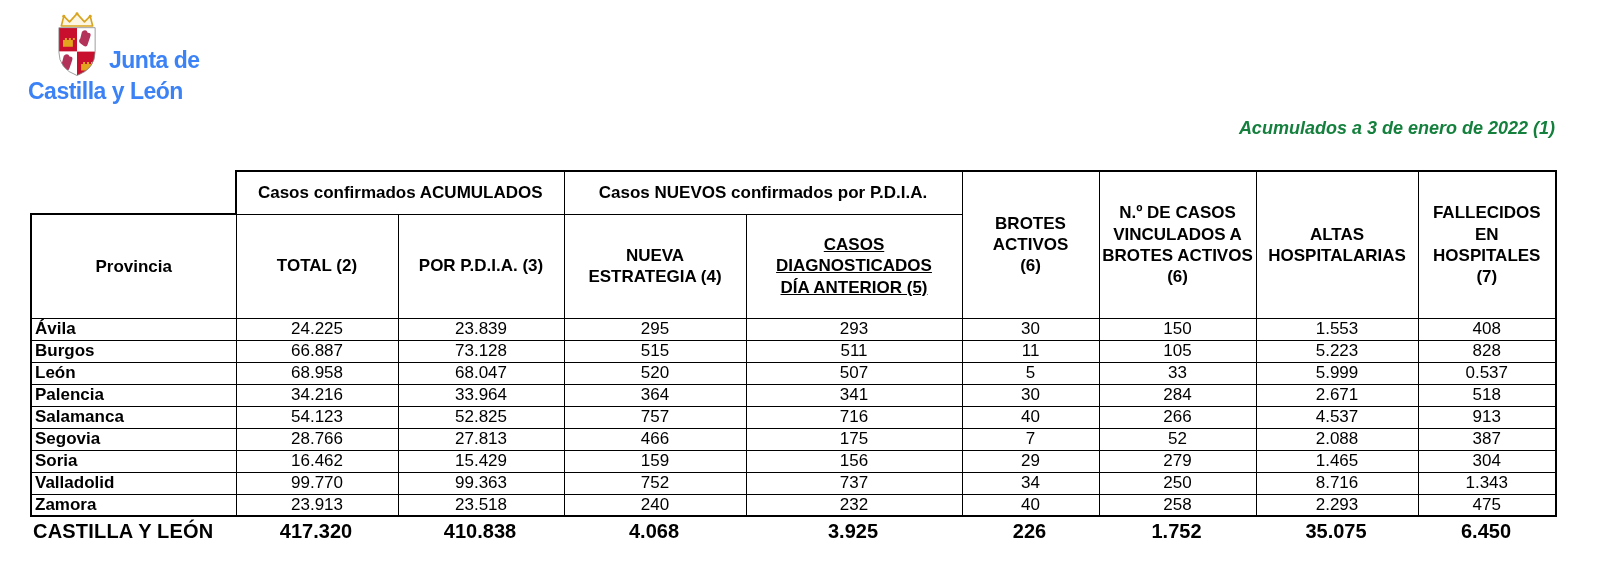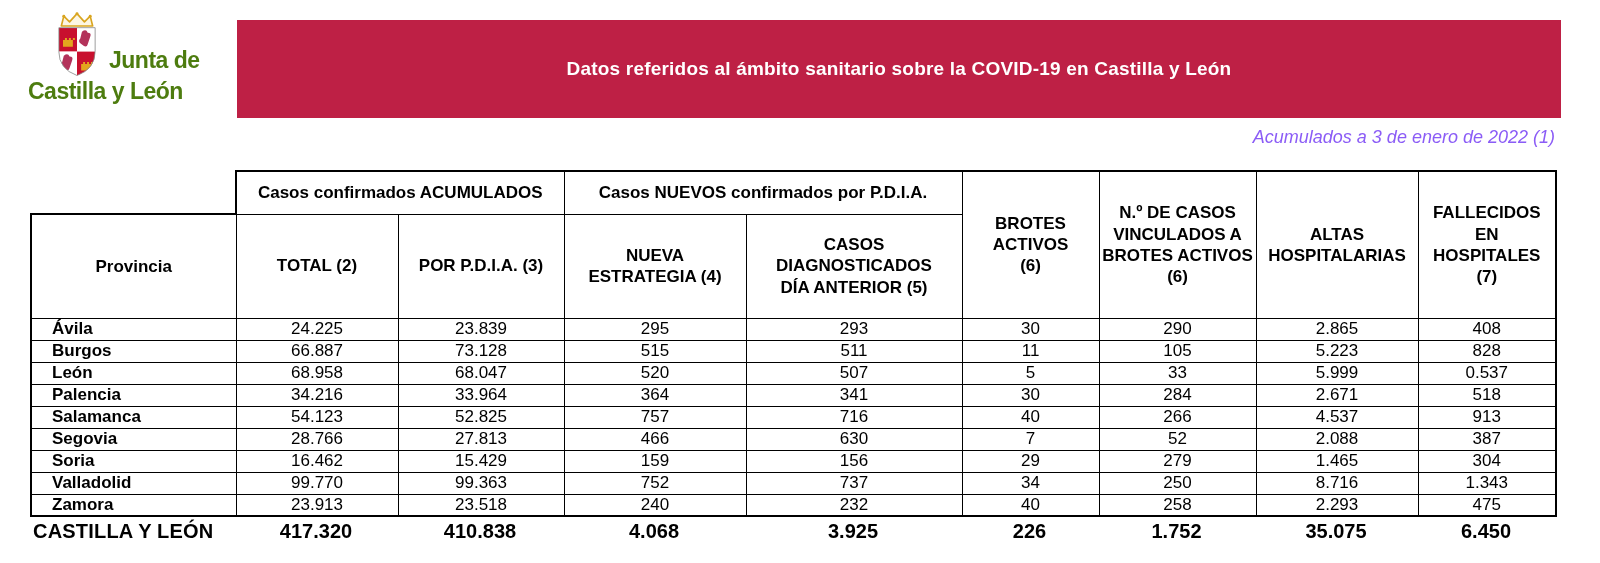--- a/index.html
+++ b/index.html
@@ -7,7 +7,7 @@
   .page{position:relative;width:1600px;height:563px;background:#fff;}
 
   
-  .logo{position:absolute;left:28px;top:12px;width:185px;color:#4d7c0f;}
+  .logo{position:absolute;left:28px;top:12px;width:185px;color:#3b82f6;}
   .logo-top{display:flex;align-items:flex-end;gap:7px;padding-left:24px;}
   .logo-top .l1{font-weight:bold;font-size:23px;line-height:1;padding-bottom:6px;letter-spacing:-0.5px;}
   .logo-bottom{font-weight:bold;font-size:23px;line-height:1;margin-top:2px;letter-spacing:-0.5px;white-space:nowrap;}

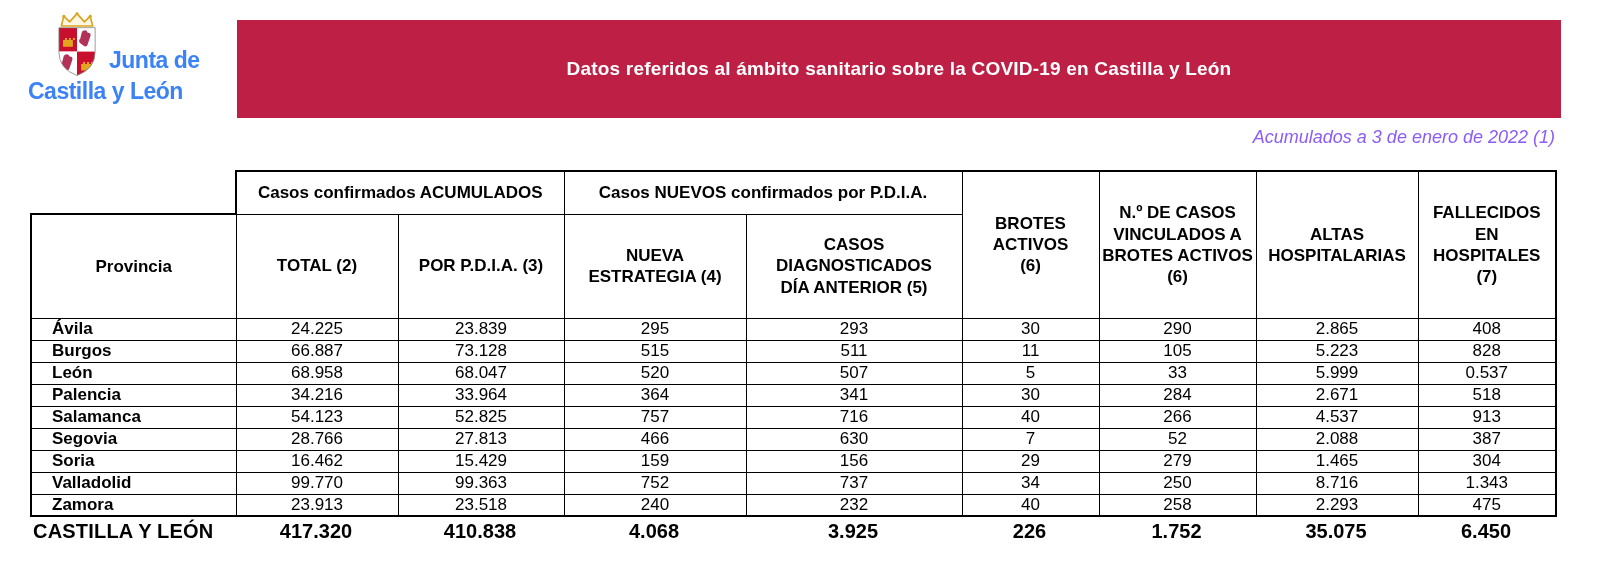--- a/index.html
+++ b/index.html
@@ -79,9 +79,6 @@
     <div class="logo-bottom">Castilla y León</div>
   </div>
 
-  <div class="banner" id="banner" style="background: rgb(190, 32, 69);">
-    <span class="banner-title" style="color: rgb(255, 255, 255);">Datos referidos al ámbito sanitario sobre la COVID-19 en Castilla y León</span>
-  </div>
 
   <div class="note">Acumulados a 3 de enero de 2022 (1)</div>
 

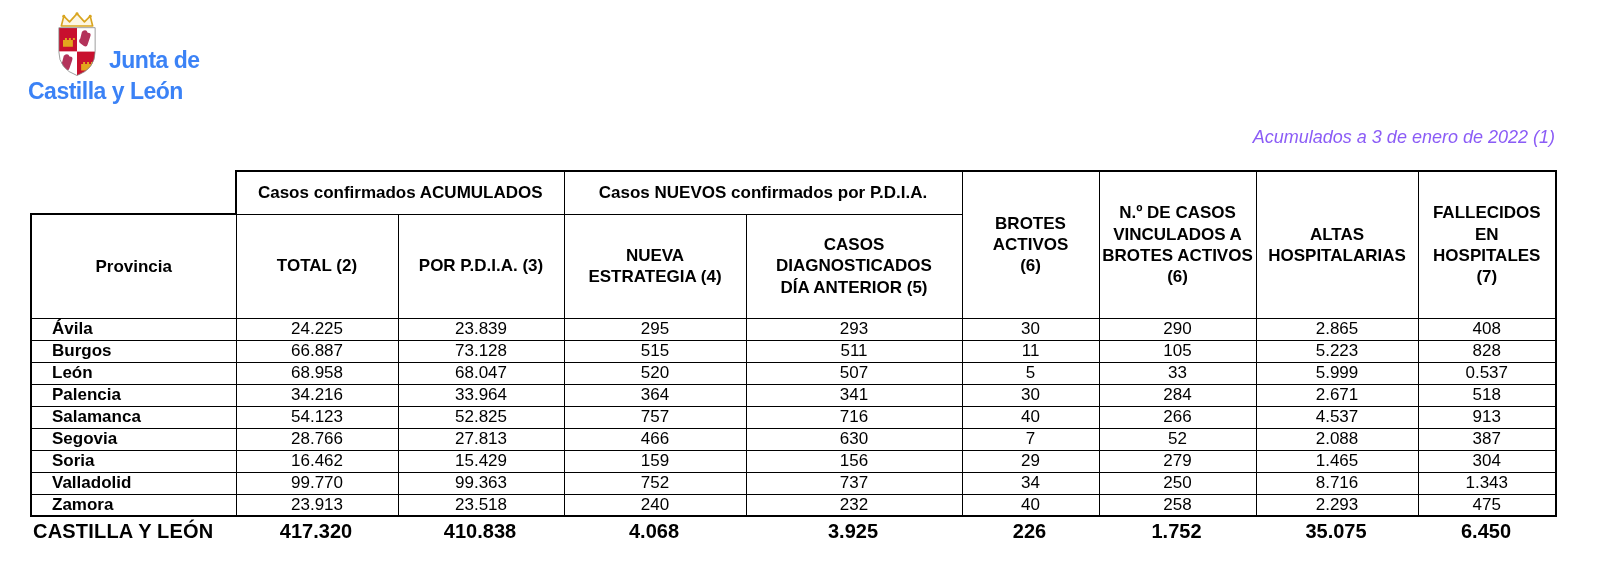--- a/index.html
+++ b/index.html
@@ -18,7 +18,7 @@
   .banner-title{color:#ffffff;font-weight:bold;font-size:19px;letter-spacing:0.2px;}
 
   
-  .note{position:absolute;top:127px;right:45px;font-size:18px;font-style:italic;font-weight:normal;color:#8b5cf6;}
+  .note{position:absolute;top:118px;right:45px;font-size:18px;font-style:italic;font-weight:bold;color:#15803d;}
 
   
   table{border-collapse:collapse;table-layout:fixed;}

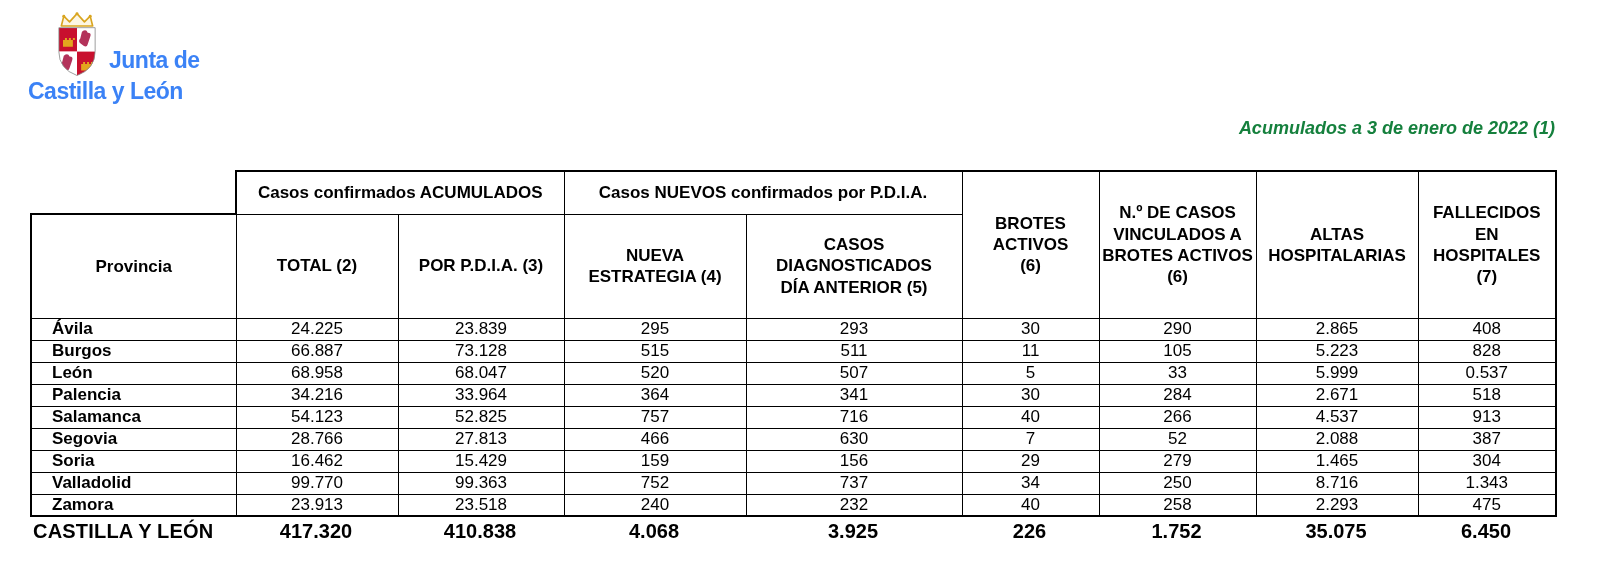--- a/index.html
+++ b/index.html
@@ -32,7 +32,7 @@
   .bl2{border-left-width:2px !important;}
   .br2{border-right-width:2px !important;}
   .last-row td{border-bottom-width:2px !important;}
-  .th-diag{padding:0 20px !important;}
+  .th-diag{padding:0 20px !important;text-decoration:underline;}
   .th-brotes{padding:0 20px !important;}
   .th-vinc{padding:0 0 !important;}
   .th-altas{padding:16px 4px !important;}

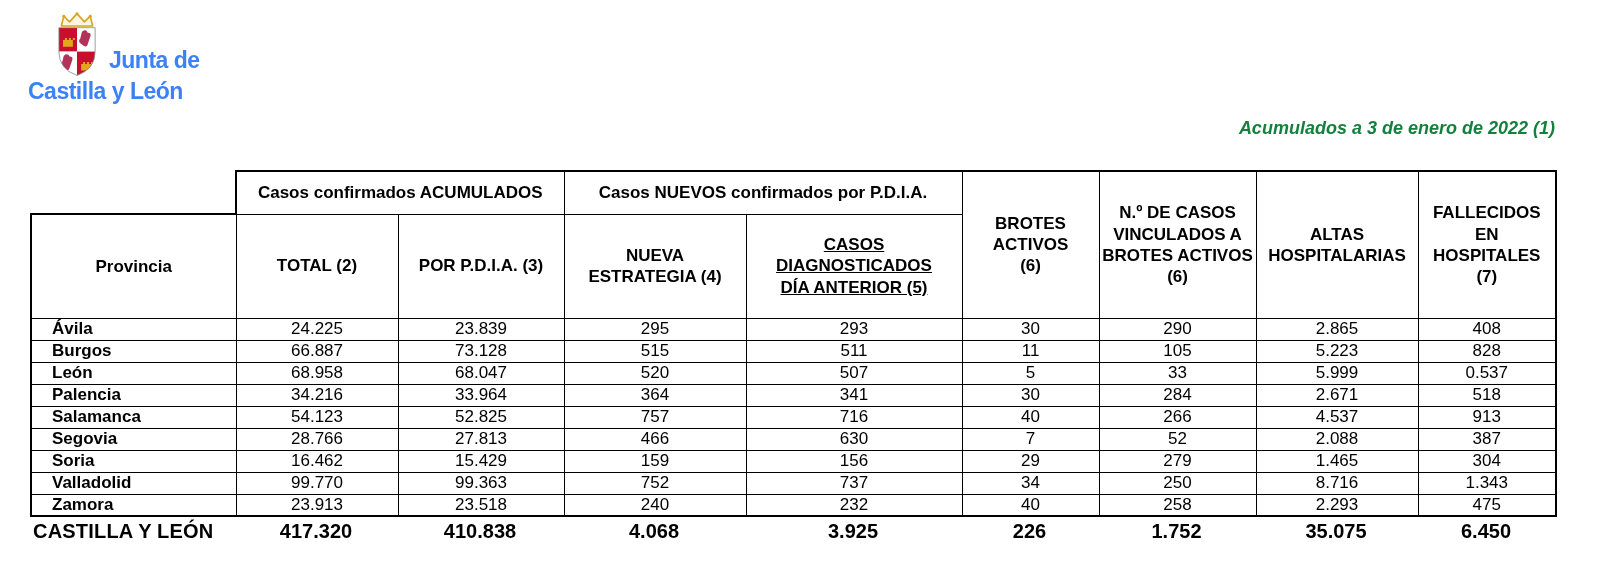--- a/index.html
+++ b/index.html
@@ -39,7 +39,7 @@
   .th-fall{padding:12px 10px !important;}
   .main-table tbody tr{height:22px;}
   .main-table td{font-size:17px;line-height:20px;}
-  td.prov{font-weight:bold;text-align:left;padding:0 20px;}
+  td.prov{font-weight:bold;text-align:left;padding:0 3px;}
   td.num{text-align:center;padding:0 2px;}
 
   .total-table{position:absolute;left:30px;top:517px;width:1525px;}

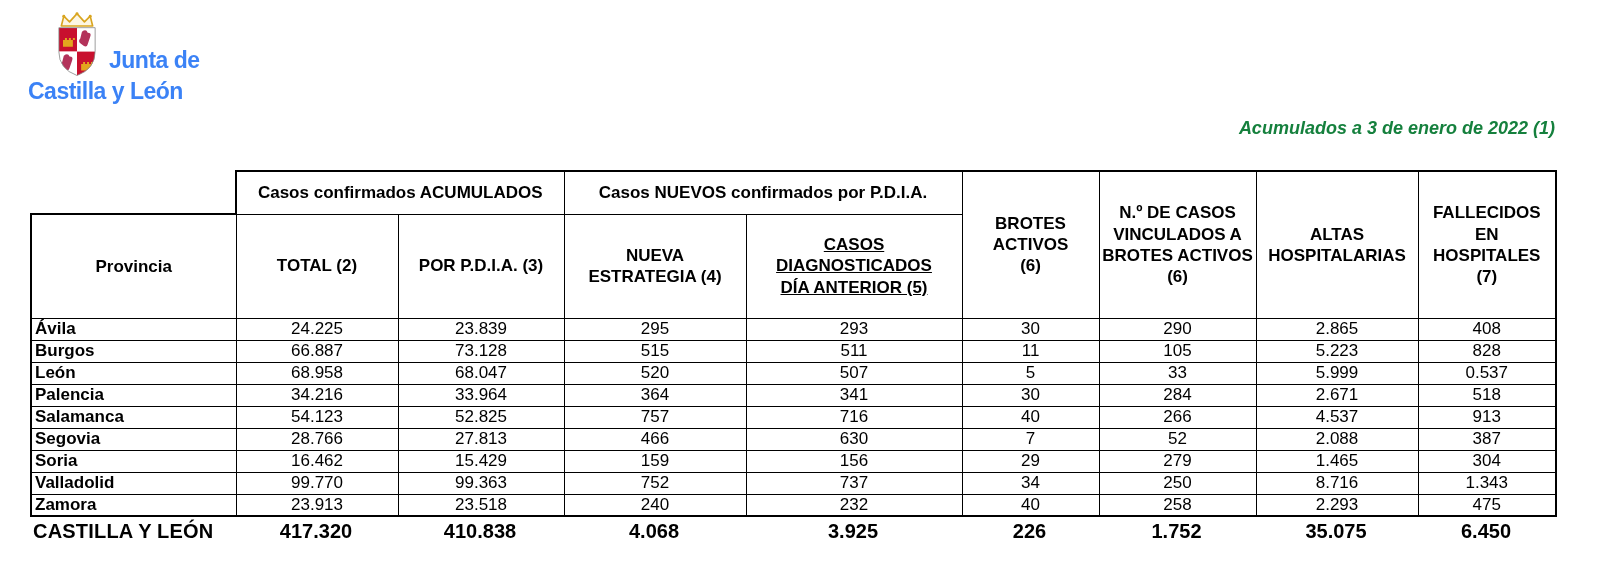--- a/index.html
+++ b/index.html
@@ -120,7 +120,7 @@
       <td class="num">295</td>
       <td class="num">293</td>
       <td class="num">30</td>
-      <td class="num">290</td>
+      <td class="num">150</td>
       <td class="num">2.865</td>
       <td class="num br2">408</td>
     </tr>

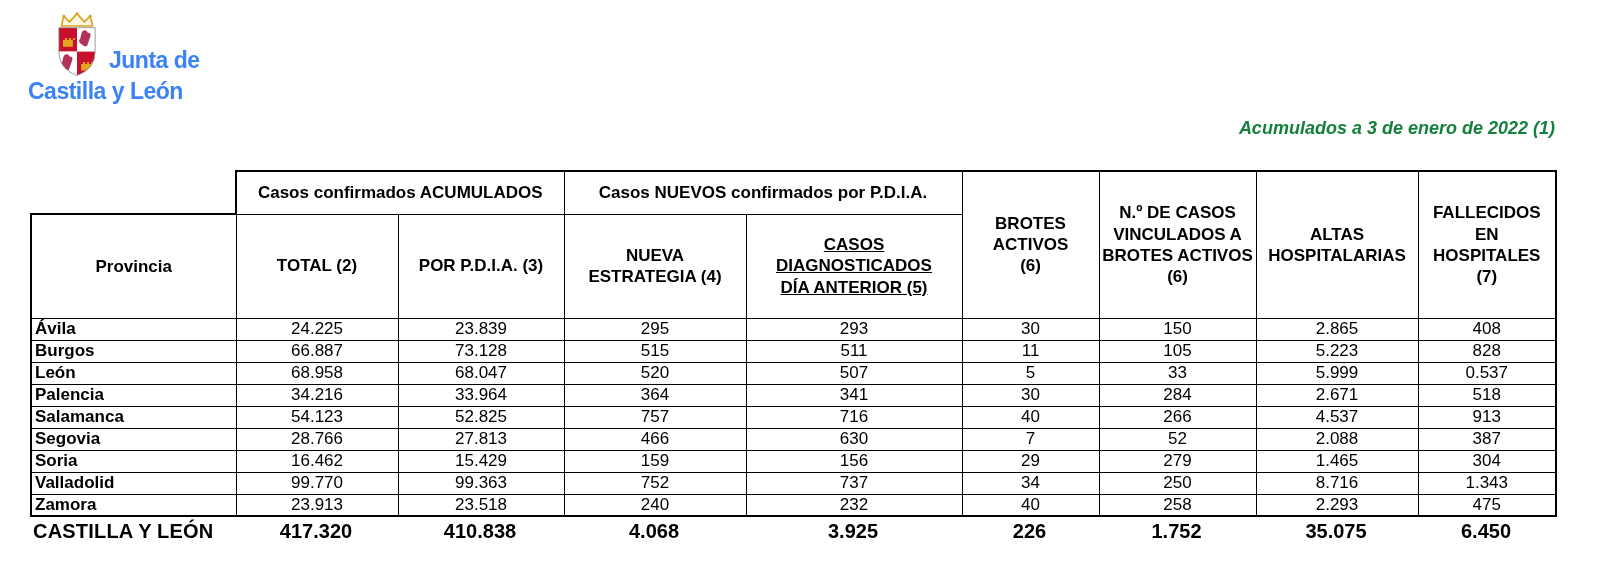--- a/index.html
+++ b/index.html
@@ -121,7 +121,7 @@
       <td class="num">293</td>
       <td class="num">30</td>
       <td class="num">150</td>
-      <td class="num">2.865</td>
+      <td class="num">1.553</td>
       <td class="num br2">408</td>
     </tr>
         <tr>

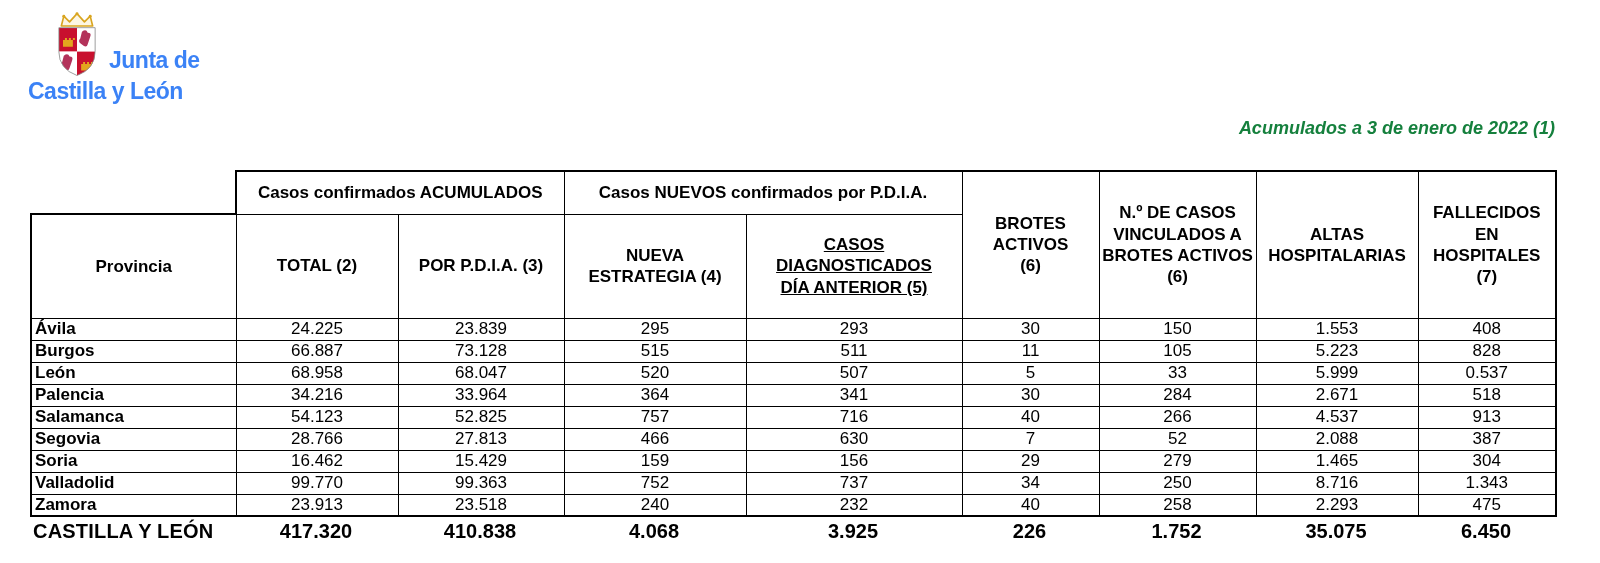--- a/index.html
+++ b/index.html
@@ -173,7 +173,7 @@
       <td class="num">28.766</td>
       <td class="num">27.813</td>
       <td class="num">466</td>
-      <td class="num">630</td>
+      <td class="num">175</td>
       <td class="num">7</td>
       <td class="num">52</td>
       <td class="num">2.088</td>

